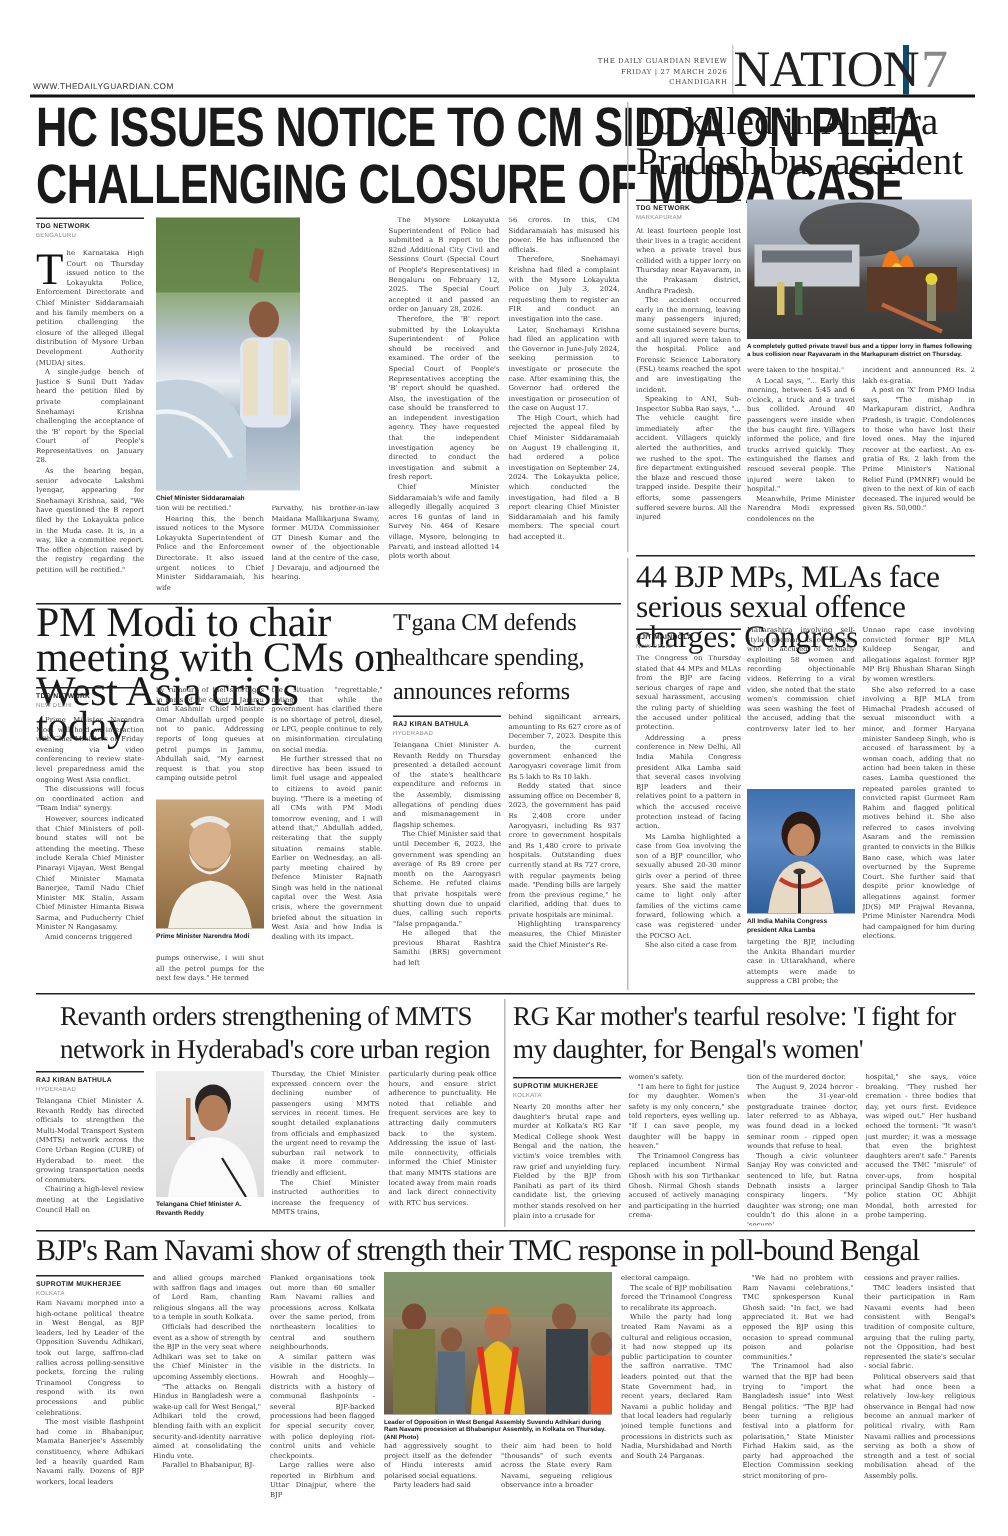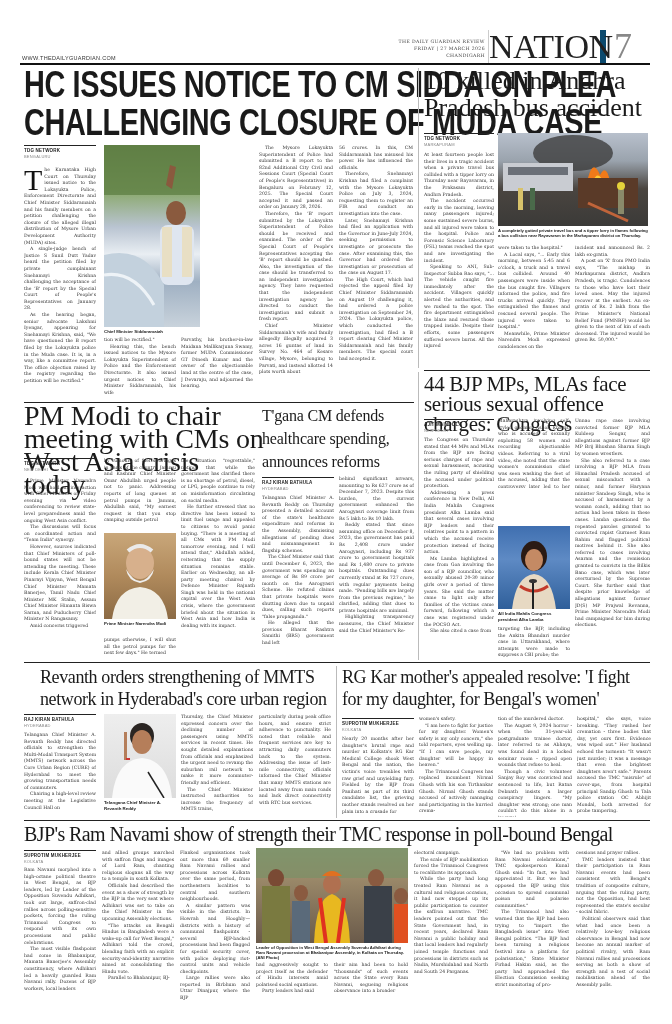--- a/index.html
+++ b/index.html
@@ -7,7 +7,7 @@
 .abs{position:absolute}
 .masthead-site{left:22px;top:55px;font-family:"Liberation Sans",sans-serif;font-size:5.5px;letter-spacing:.3px;color:#333}
 .masthead-info{left:350px;top:38px;width:135px;text-align:right;font-size:4.6px;line-height:7px;letter-spacing:.4px;color:#444;font-family:"DejaVu Serif",serif}
-.masthead-sec{left:488px;top:30px;height:33px;width:118px;border-left:1px solid #ccc;border-right:6px solid #0c4a6e;font-family:"Liberation Serif",serif;font-size:34px;line-height:33px;text-align:center;color:#222;letter-spacing:-.5px}
+.masthead-sec{left:488px;top:30px;height:33px;width:118px;border-left:1px solid #ccc;border-right:4px solid #0c4a6e;font-family:"Liberation Serif",serif;font-size:34px;line-height:33px;text-align:center;color:#222;letter-spacing:-.5px}
 .masthead-page{left:614px;top:30px;font-family:"Liberation Serif",serif;font-size:36px;line-height:33px;color:#888}
 .topbar{left:20px;top:63px;width:630px;height:2px;background:#111}
 .hl-sans{font-family:"Liberation Sans",sans-serif;font-weight:700;color:#1a1a1a;transform-origin:left top}

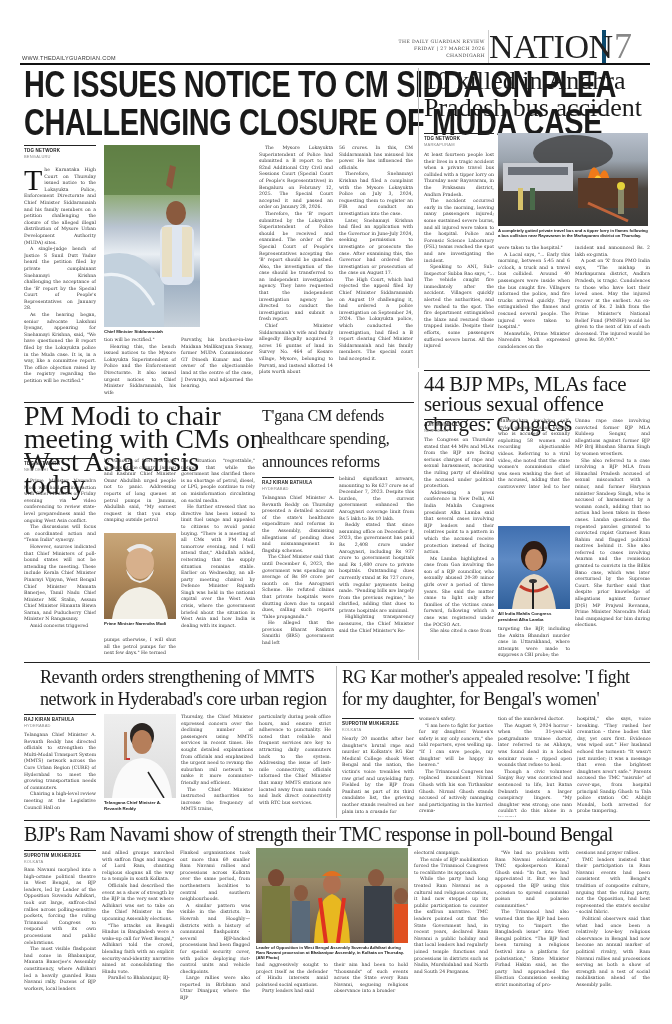--- a/index.html
+++ b/index.html
@@ -232,7 +232,7 @@
 </div>
 <div class="abs rule" style="left:336px;top:666px;width:1px;height:152px"></div>
 
-<div class="abs hl-serif" style="left:342px;top:666px;width:310px;font-size:18px;line-height:22px;letter-spacing:-.4px">RG Kar mother's appealed resolve: 'I fight for my daughter, for Bengal's women'</div>
+<div class="abs hl-serif" style="left:342px;top:666px;width:310px;font-size:18px;line-height:22px;letter-spacing:-.4px">RG Kar mother's tearful resolve: 'I fight for my daughter, for Bengal's women'</div>
 <div class="abs byline" style="left:342px;top:718px;width:72px">
     <div>SUPROTIM MUKHERJEE</div>
     <span>KOLKATA</span>

